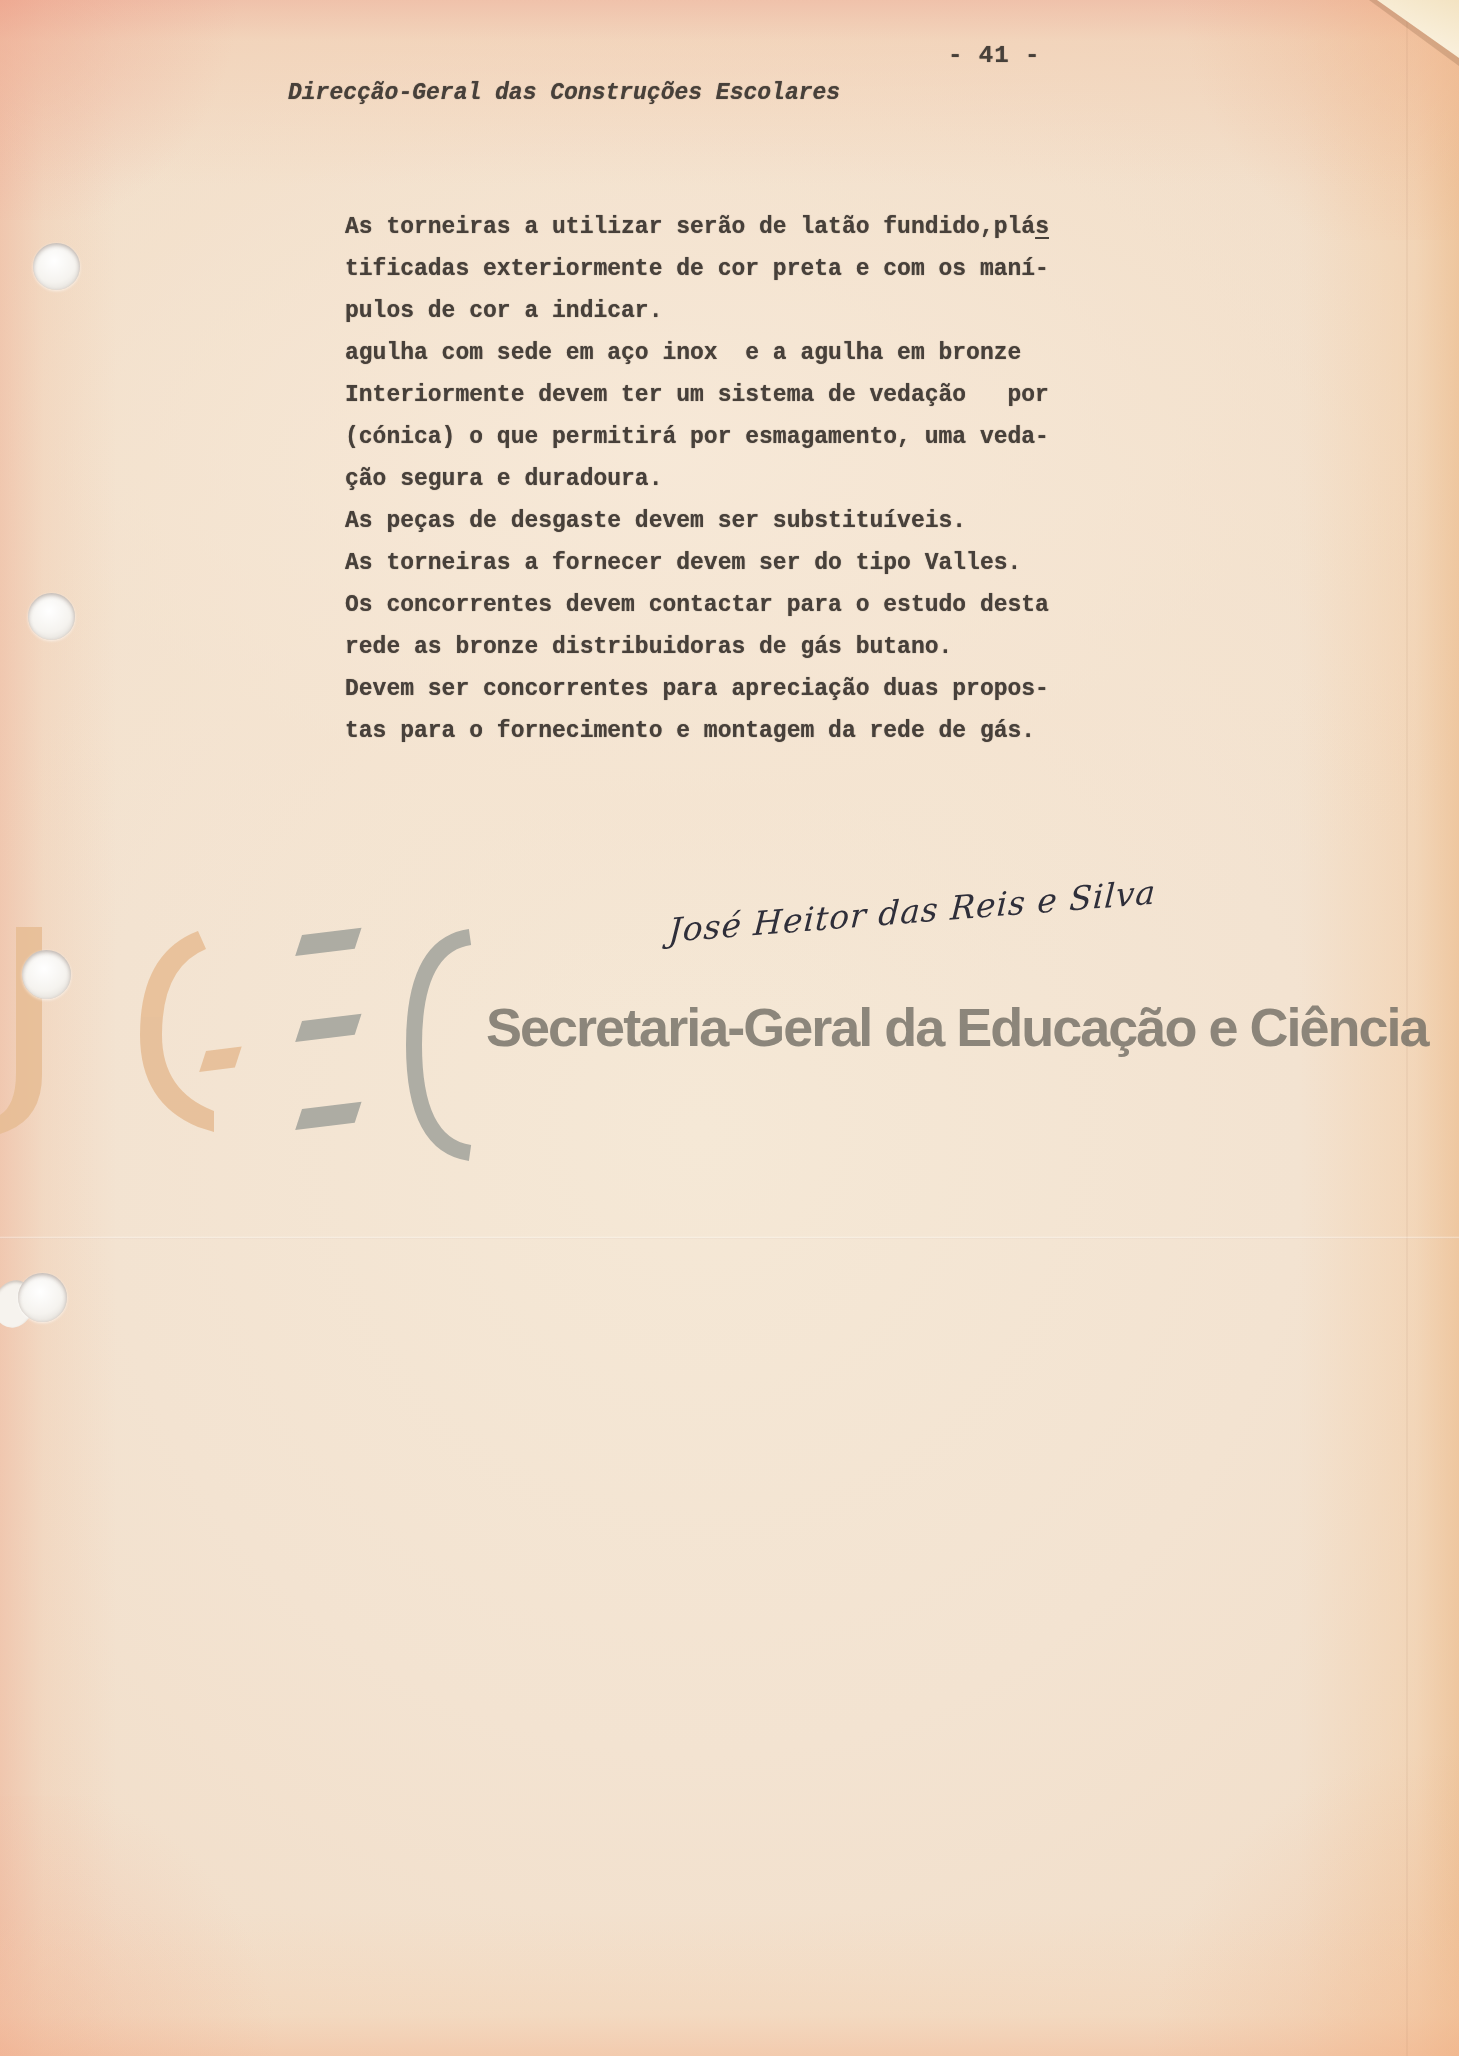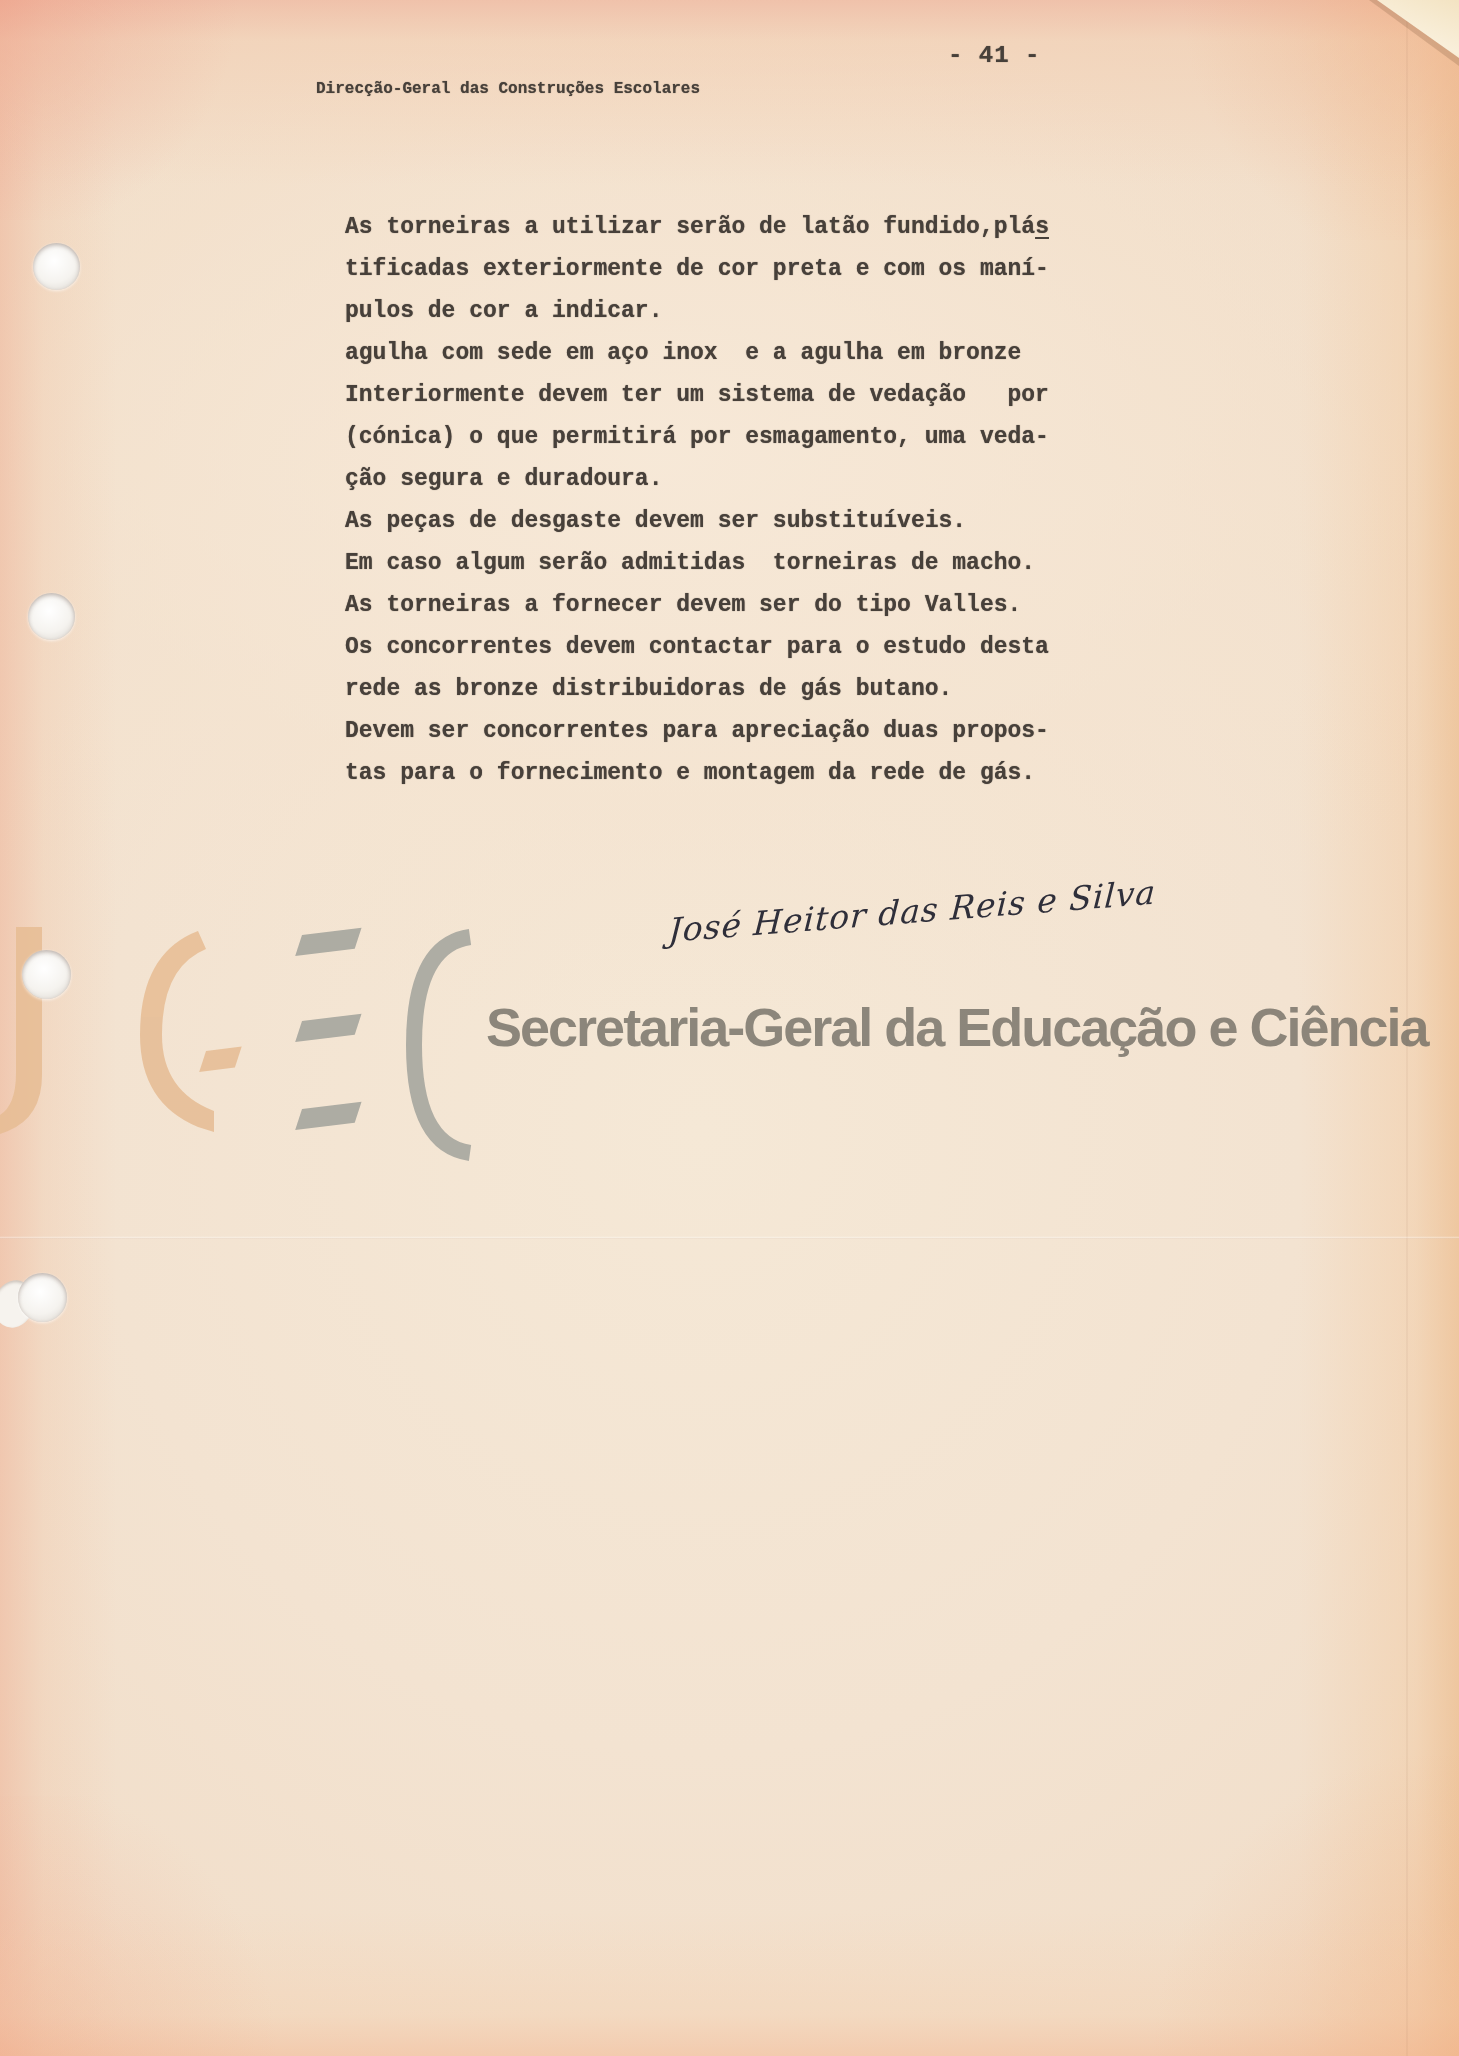--- a/index.html
+++ b/index.html
@@ -34,7 +34,7 @@
   
   .ink{color:#47403a;font-weight:bold;text-shadow:0 0 1px rgba(70,60,52,.75);}
   .page-number{position:absolute;left:948px;top:42px;font-size:24px;letter-spacing:1px;white-space:pre;}
-  .header{position:absolute;left:316px;top:80px;font-size:16px;white-space:pre;}
+  .header{position:absolute;left:288px;top:80px;font-size:23px;white-space:pre;font-style:italic;}
   .typed-body{position:absolute;left:345px;top:206px;font-size:23px;line-height:42px;}
   .tline{white-space:pre;}
   .tline u{text-decoration:underline;text-underline-offset:4px;}

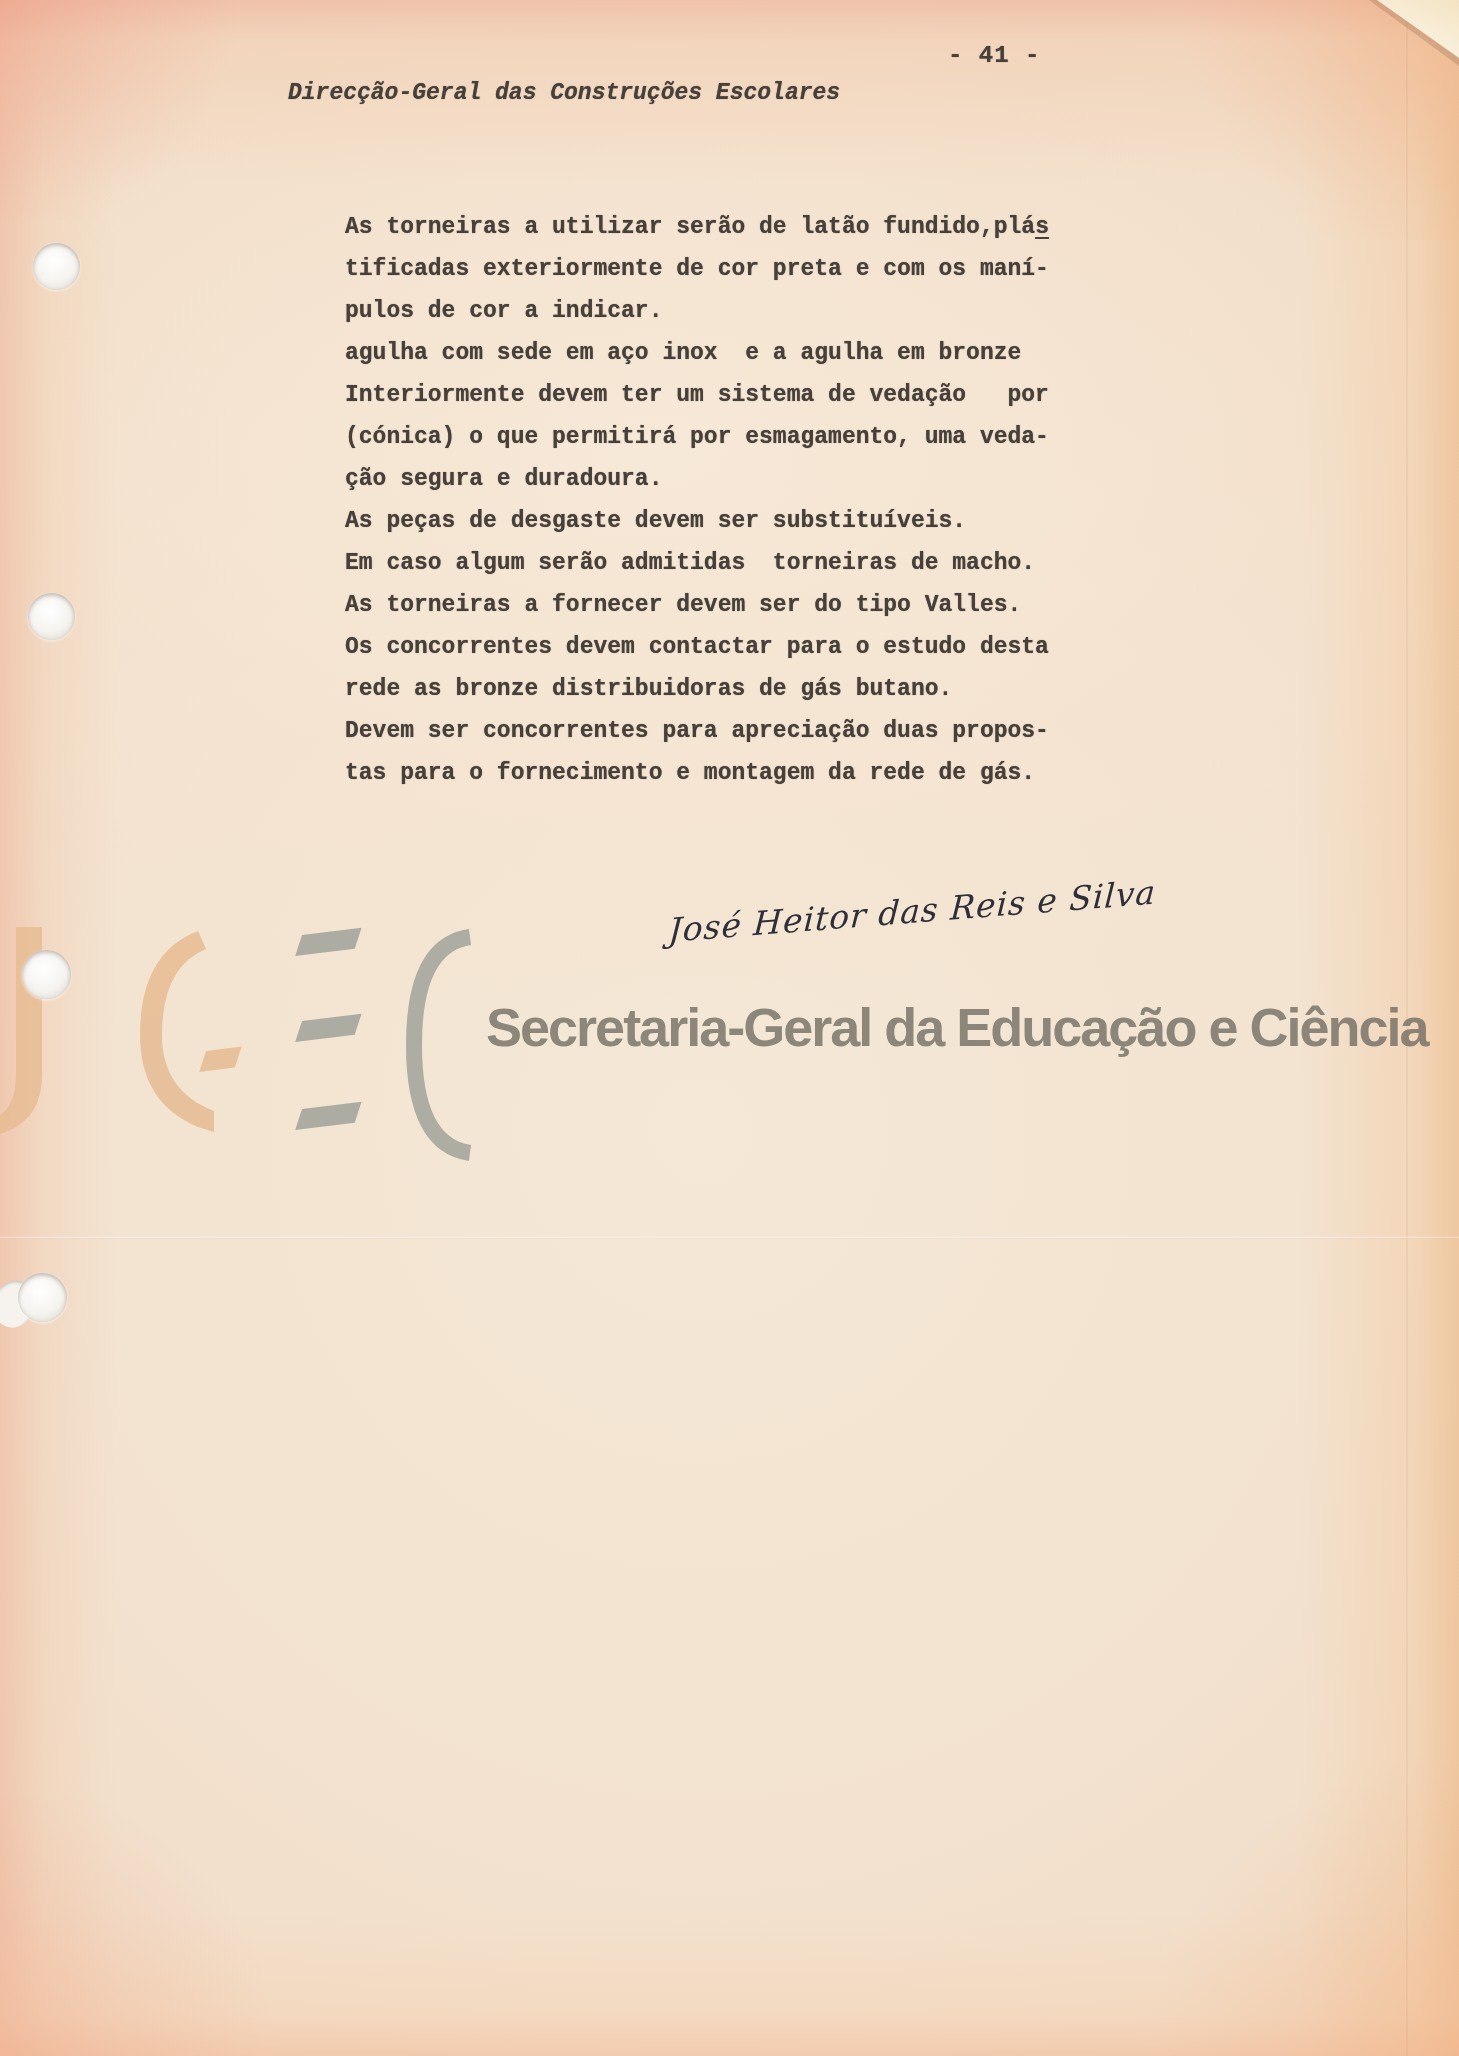--- a/index.html
+++ b/index.html
@@ -122,7 +122,6 @@
       <div class="tline">(cónica) o que permitirá por esmagamento, uma veda-</div>
       <div class="tline">ção segura e duradoura.</div>
       <div class="tline">As peças de desgaste devem ser substituíveis.</div>
-      <div class="tline">Em caso algum serão admitidas  torneiras de macho.</div>
       <div class="tline">As torneiras a fornecer devem ser do tipo Valles.</div>
       <div class="tline">Os concorrentes devem contactar para o estudo desta</div>
       <div class="tline">rede as bronze distribuidoras de gás butano.</div>

